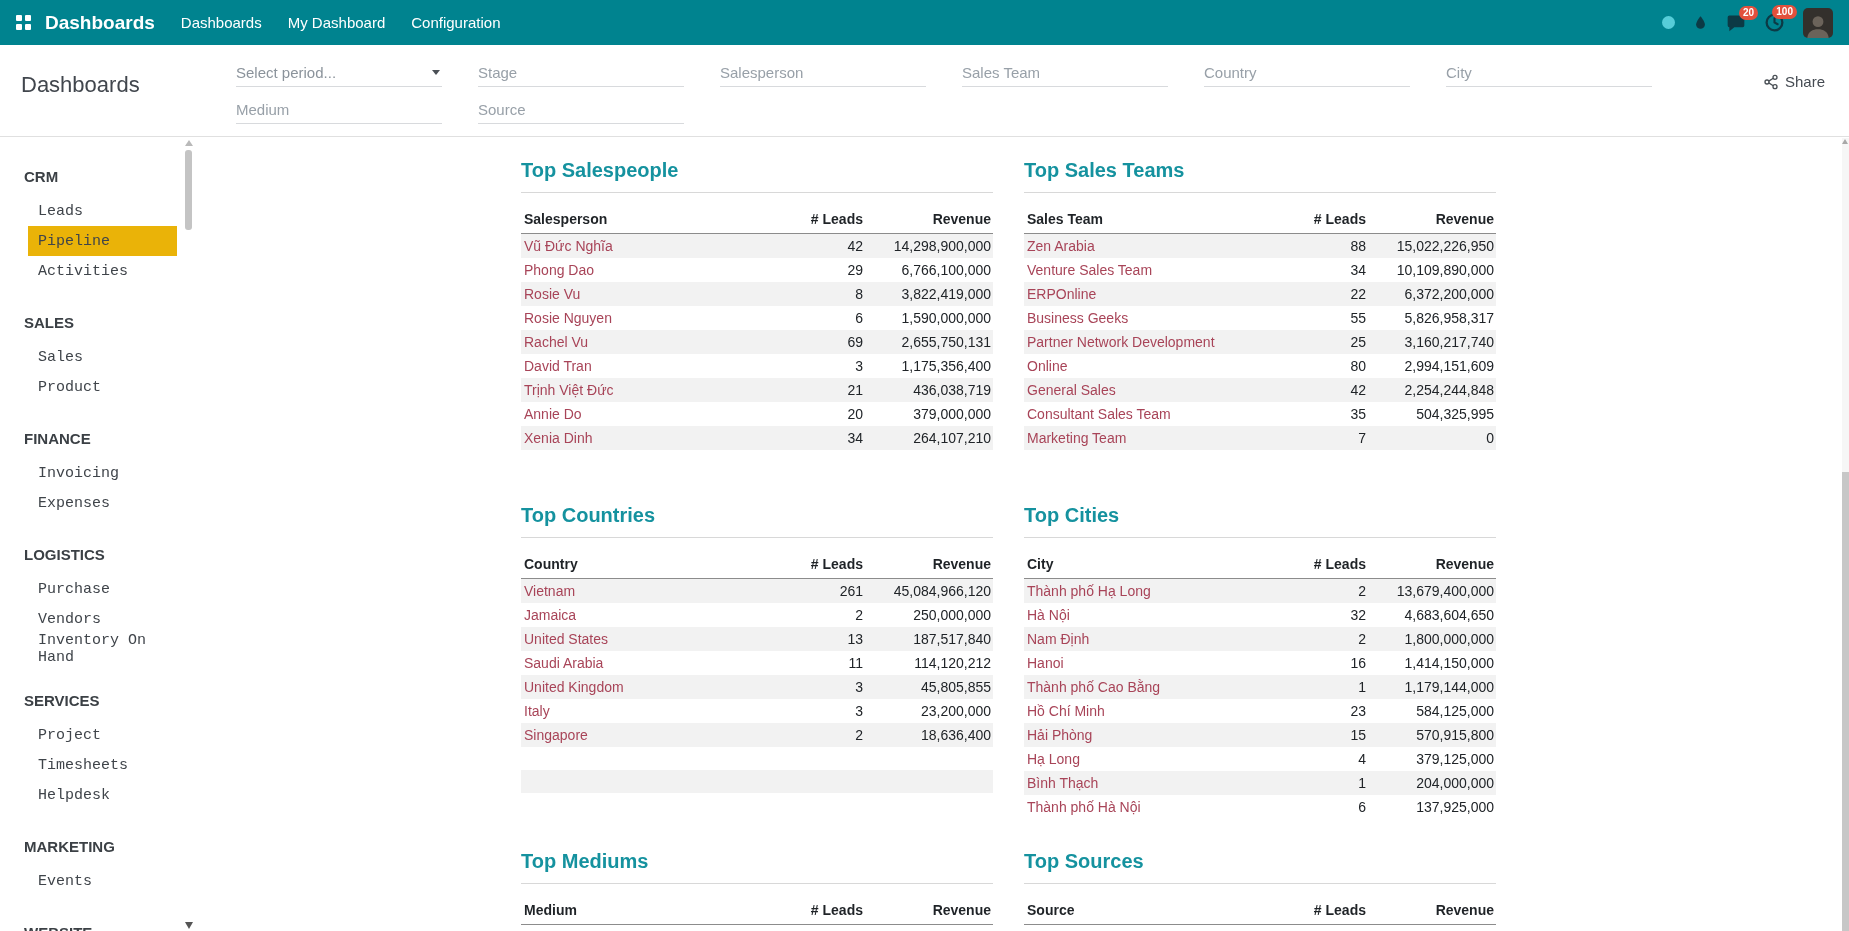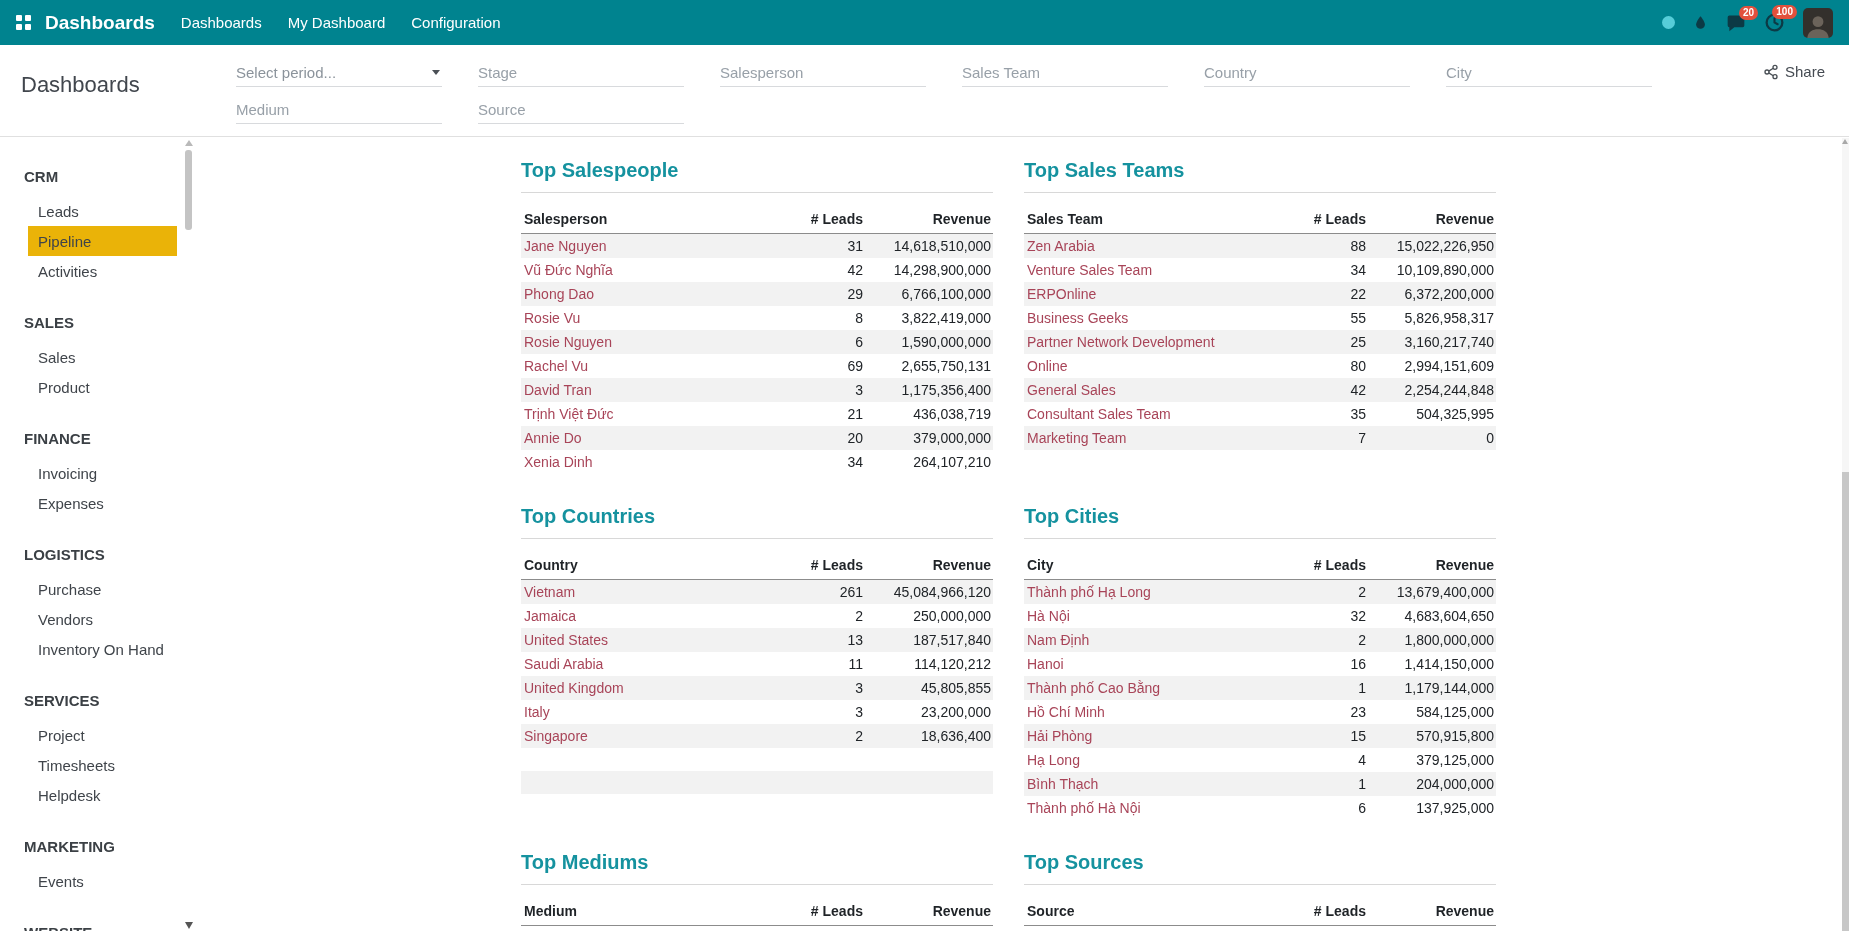--- a/index.html
+++ b/index.html
@@ -38,7 +38,7 @@
   .filter.select span.txt { color:#8b939b; }
   .caret { width:0; height:0; border-left:4px solid transparent; border-right:4px solid transparent;
     border-top:5px solid #4b5056; margin-right:2px; }
-  .share-btn { position:absolute; right:24px; top:18px; display:flex; align-items:center;
+  .share-btn { position:absolute; right:24px; top:28px; display:flex; align-items:center;
     gap:6px; font-size:15px; color:#454b52; cursor:pointer; }
 
   

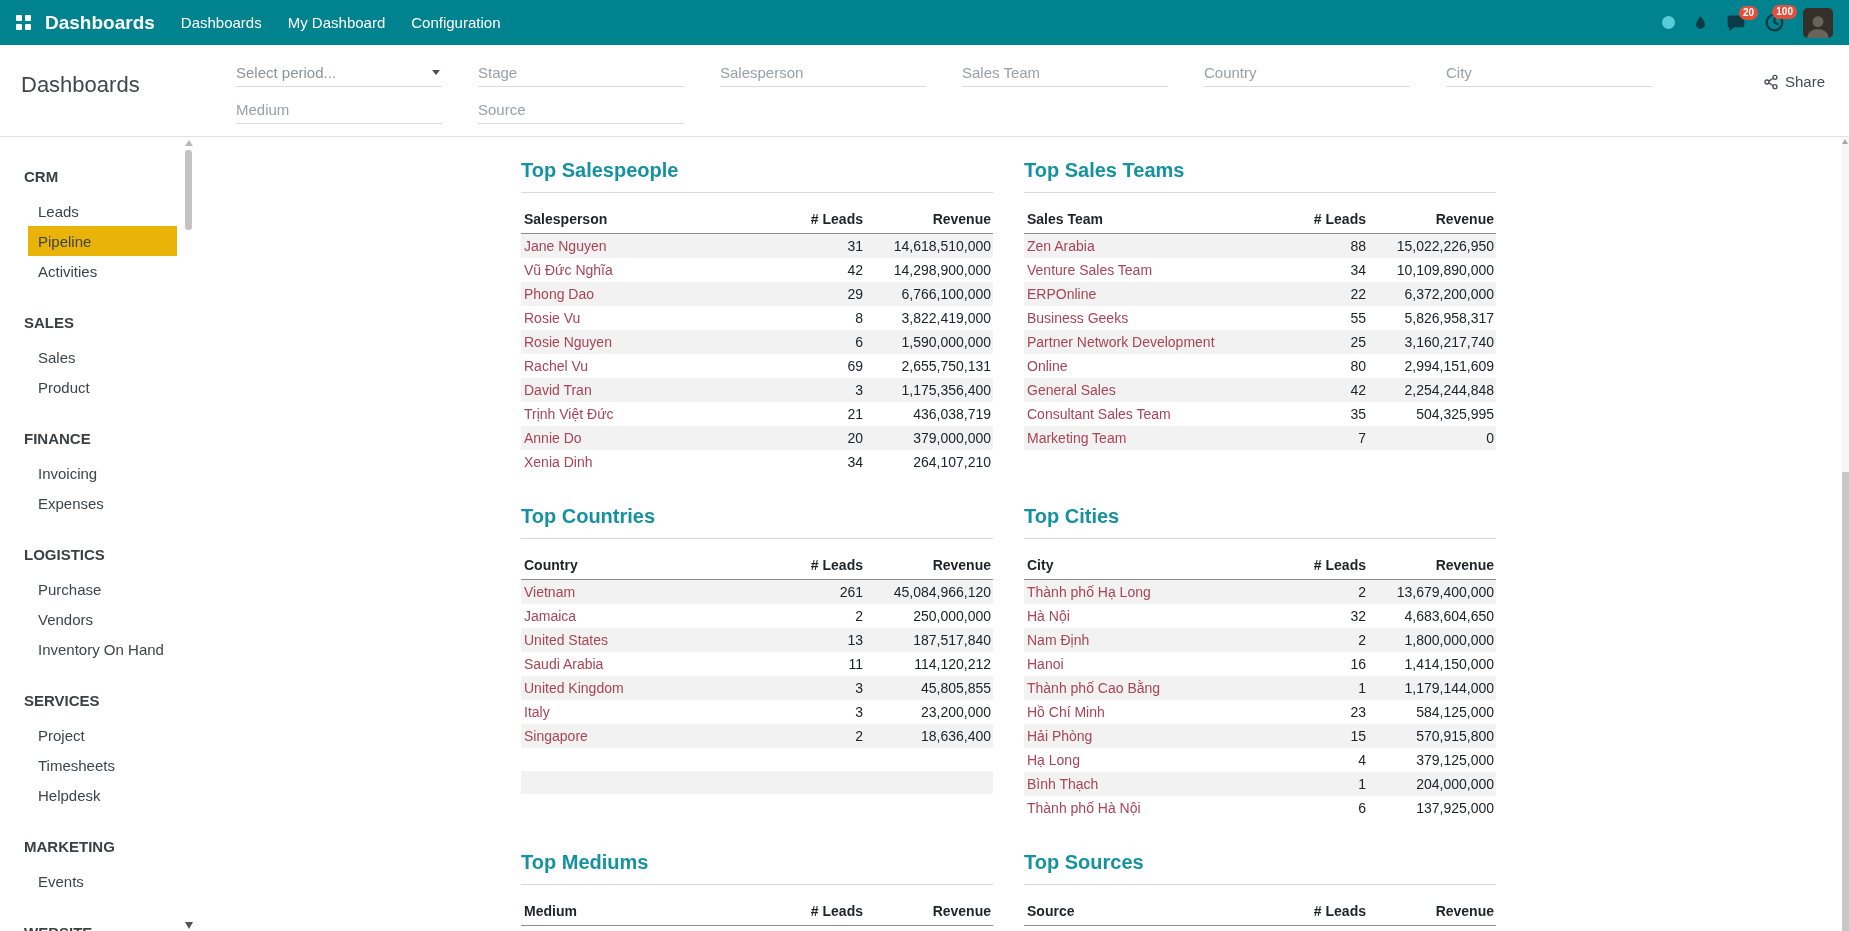--- a/index.html
+++ b/index.html
@@ -47,7 +47,7 @@
   .side-heading { height:30px; line-height:22px; padding-left:24px; font-size:15px;
     font-weight:bold; color:#3b4045; }
   .side-item { height:30px; display:flex; align-items:center; margin:0 19px 0 28px;
-    padding-left:10px; font-size:15px; color:#3f444a; cursor:pointer; }
+    padding-left:10px; font-size:15px; color:#3f444a; cursor:pointer;font-family:Liberation Mono, monospace; }
   .side-item.active { background:#eab308; }
   .side-scroll { position:absolute; right:3px; top:0; bottom:0; width:8px; }
   .side-scroll-up { position:absolute; top:2px; left:0; width:0; height:0;

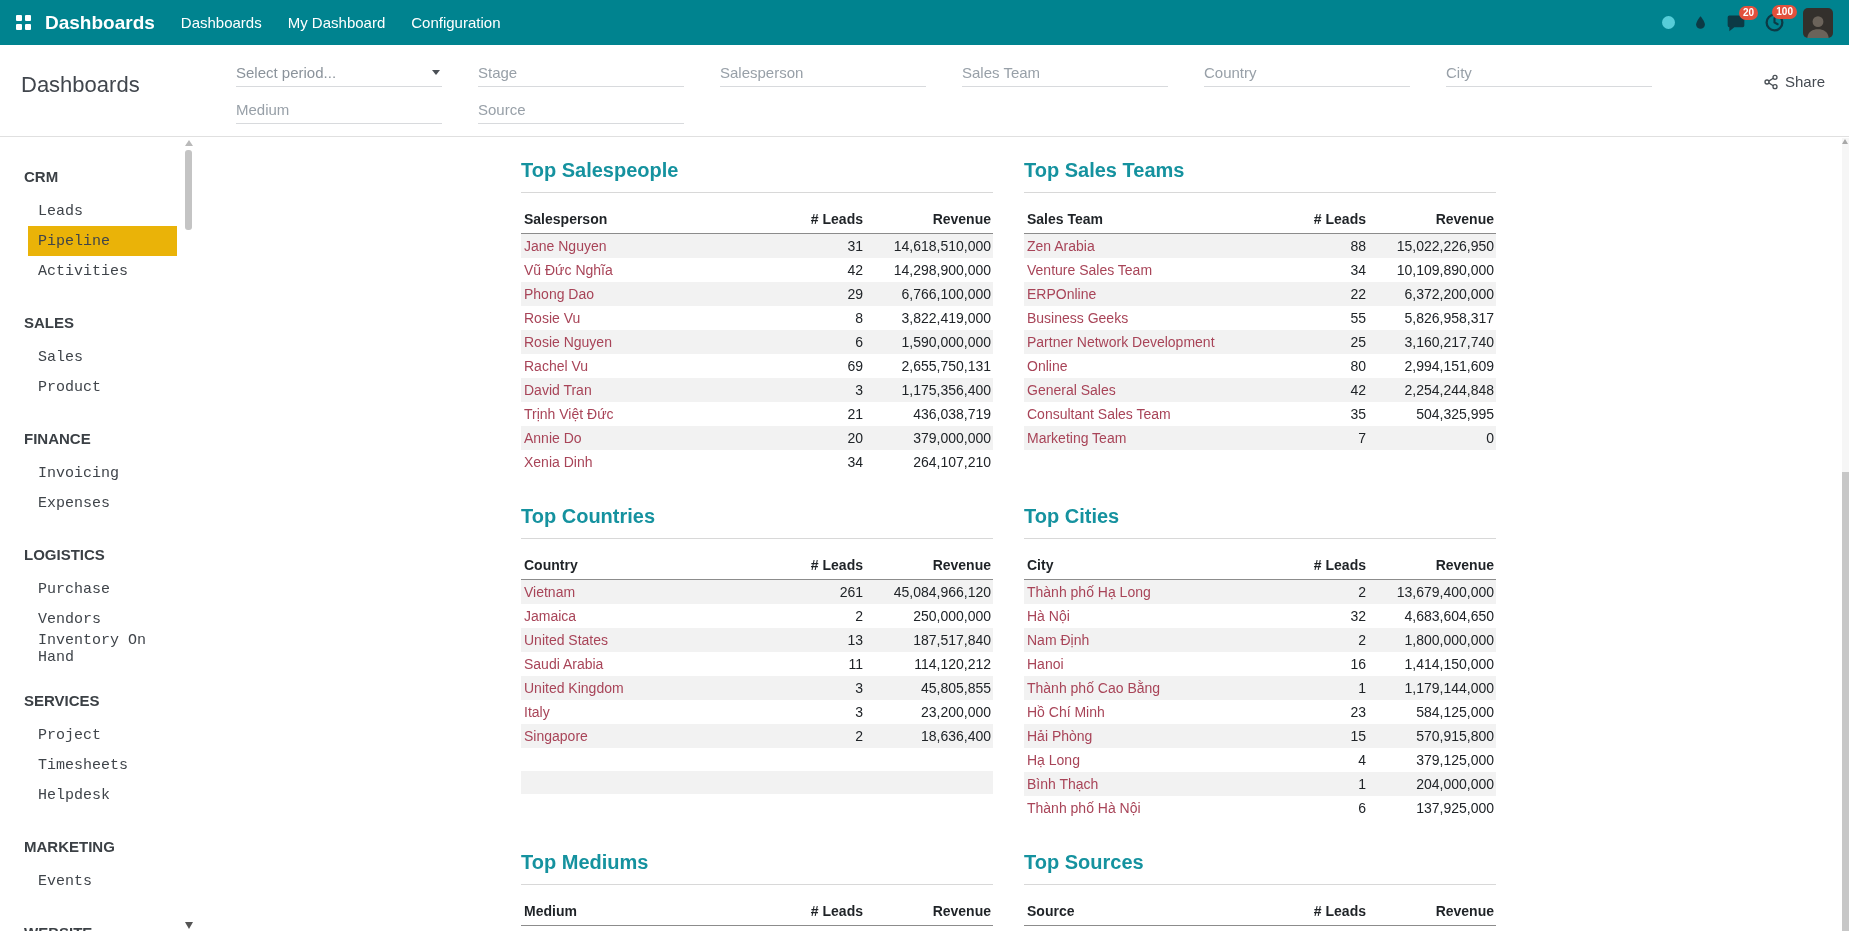--- a/index.html
+++ b/index.html
@@ -219,11 +219,6 @@
           </thead>
           <tbody>
             <tr>
-              <td class="name">Jane Nguyen</td>
-              <td class="num">31</td>
-              <td class="num">14,618,510,000</td>
-            </tr>
-            <tr>
               <td class="name">Vũ Đức Nghĩa</td>
               <td class="num">42</td>
               <td class="num">14,298,900,000</td>

